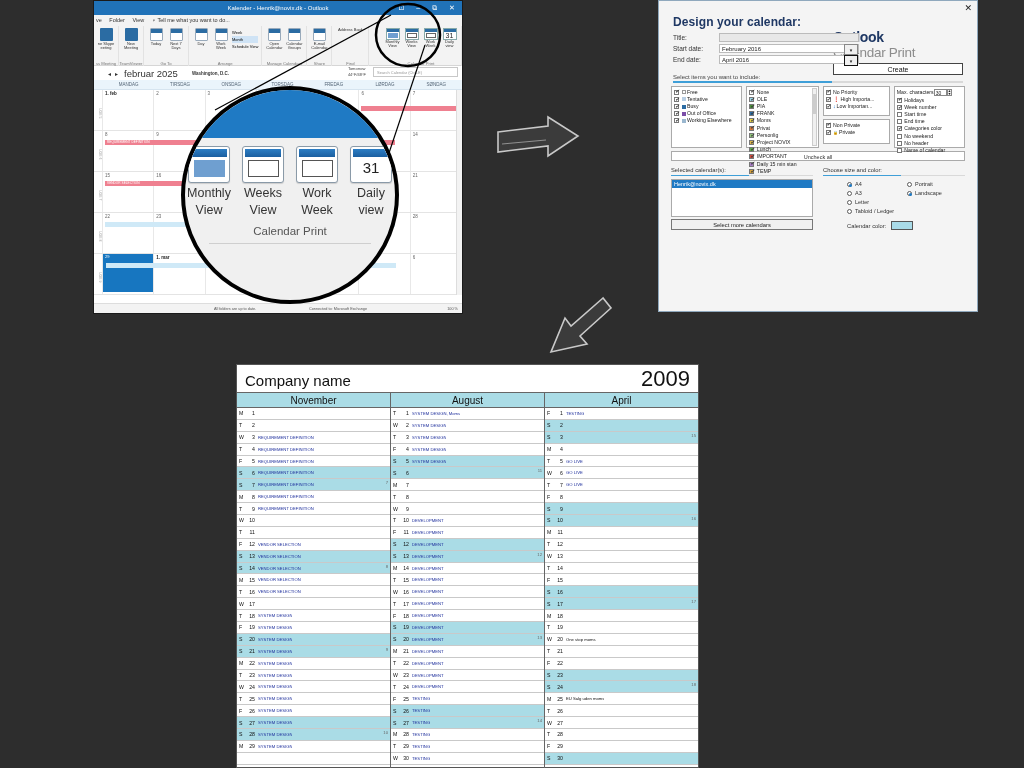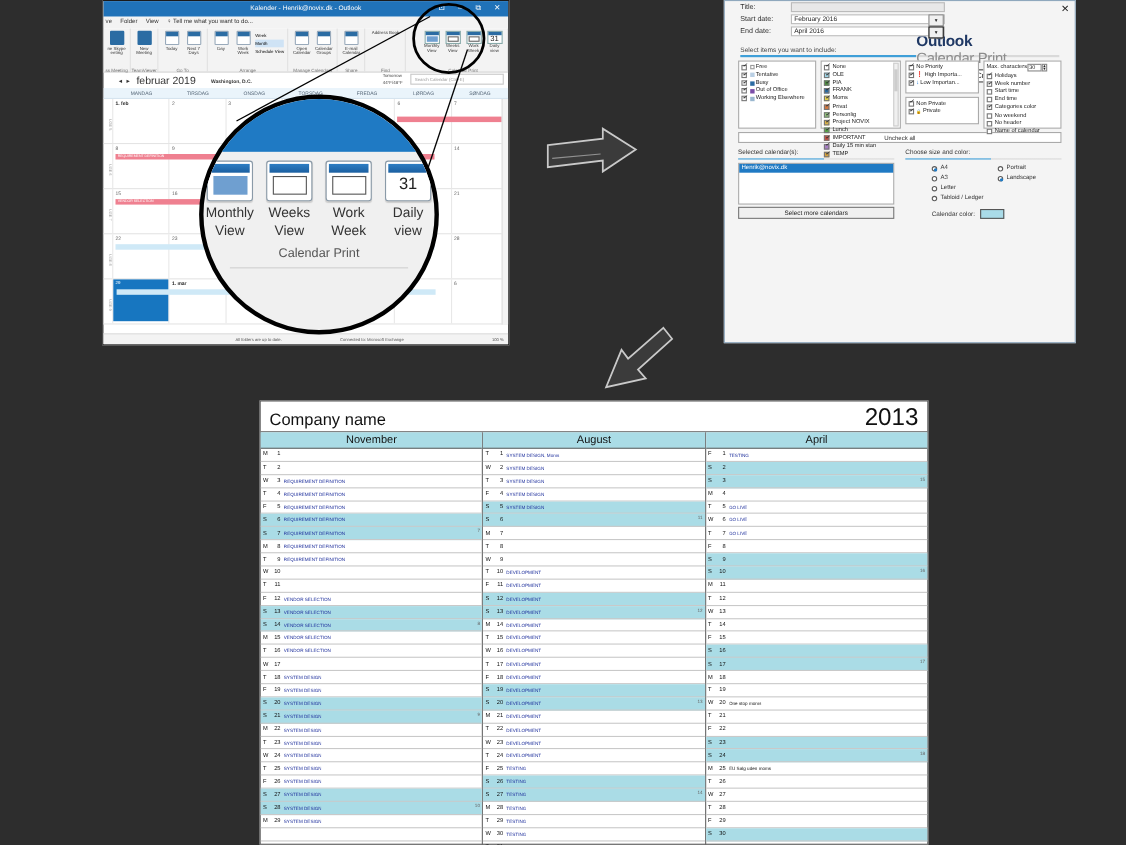--- a/index.html
+++ b/index.html
@@ -549,6 +549,7 @@
 
 <div id="dialog">
   <div class="dlg-close">✕</div>
+  <div class="dlg-title">Design your calendar:</div>
 
   <div class="brand">
     <div class="b1">Outlook</div>

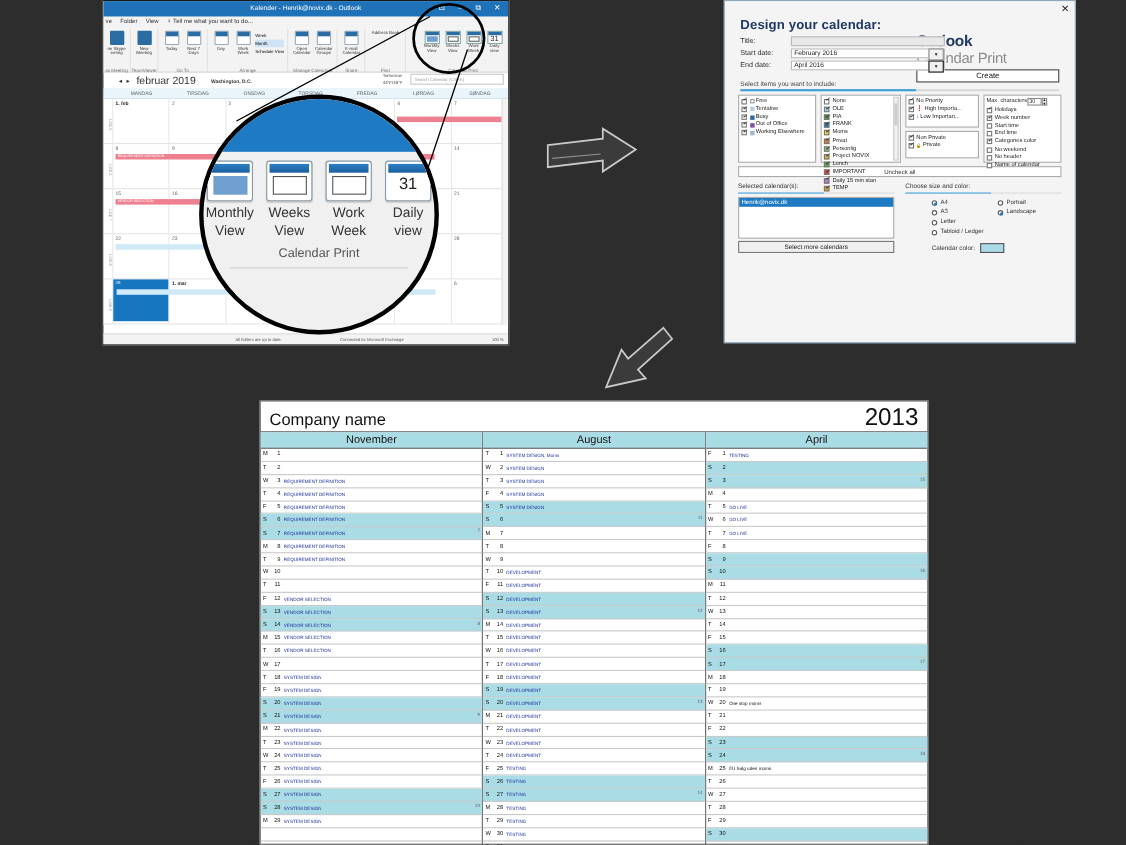--- a/index.html
+++ b/index.html
@@ -340,7 +340,7 @@
   <div class="ol-navbar">
     <span style="font-size:6px;margin-right:4px;">◂</span>
     <span style="font-size:6px;margin-right:6px;">▸</span>
-    <span class="month">februar 2019</span>
+    <span class="month">februar 2025</span>
     <span class="wash">Washington, D.C.</span>
     <span class="tomorrow">
       <span>Tomorrow</span><br>

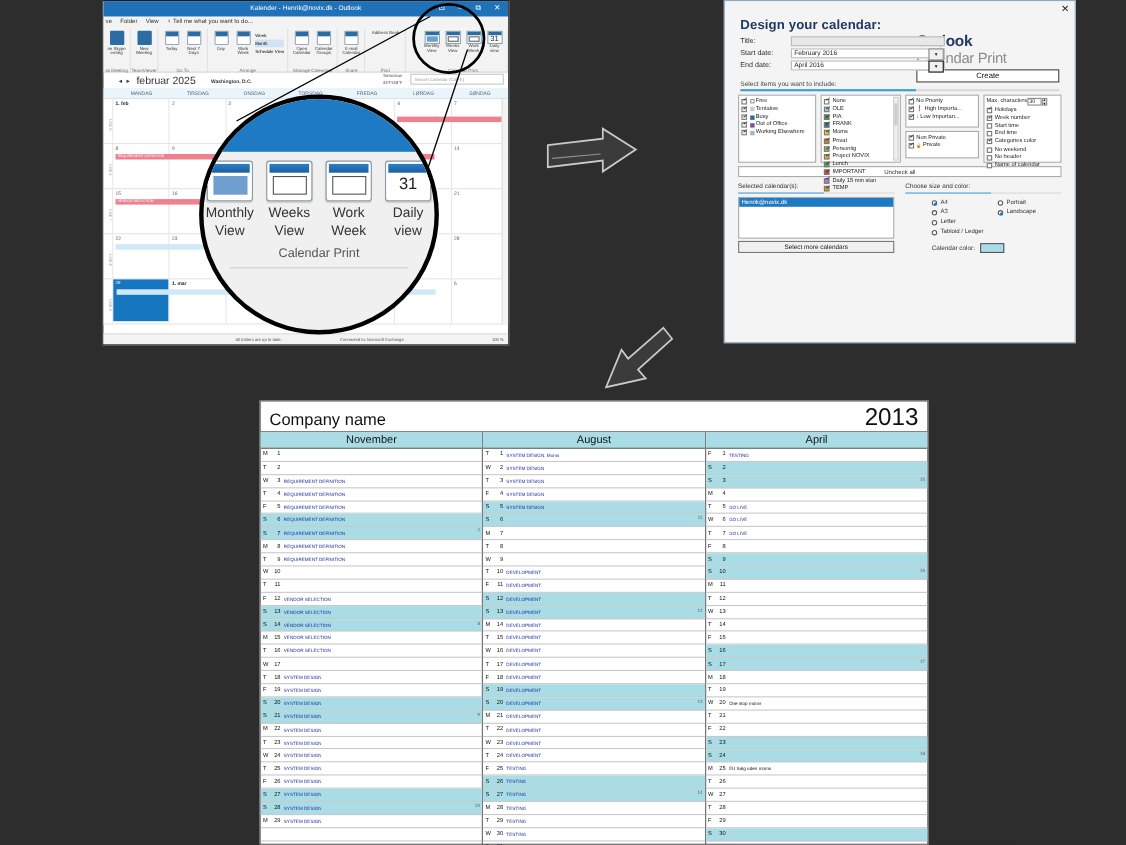--- a/index.html
+++ b/index.html
@@ -177,7 +177,7 @@
 
   
   #printout {
-    position:absolute; left:236px; top:364px; width:608px; height:404px;
+    position:absolute; left:236px; top:364px; width:463px; height:404px;
     background:#fff; border:1px solid #555;
   }
   .pr-head { display:flex; align-items:baseline; padding:3px 8px 2px 8px; }

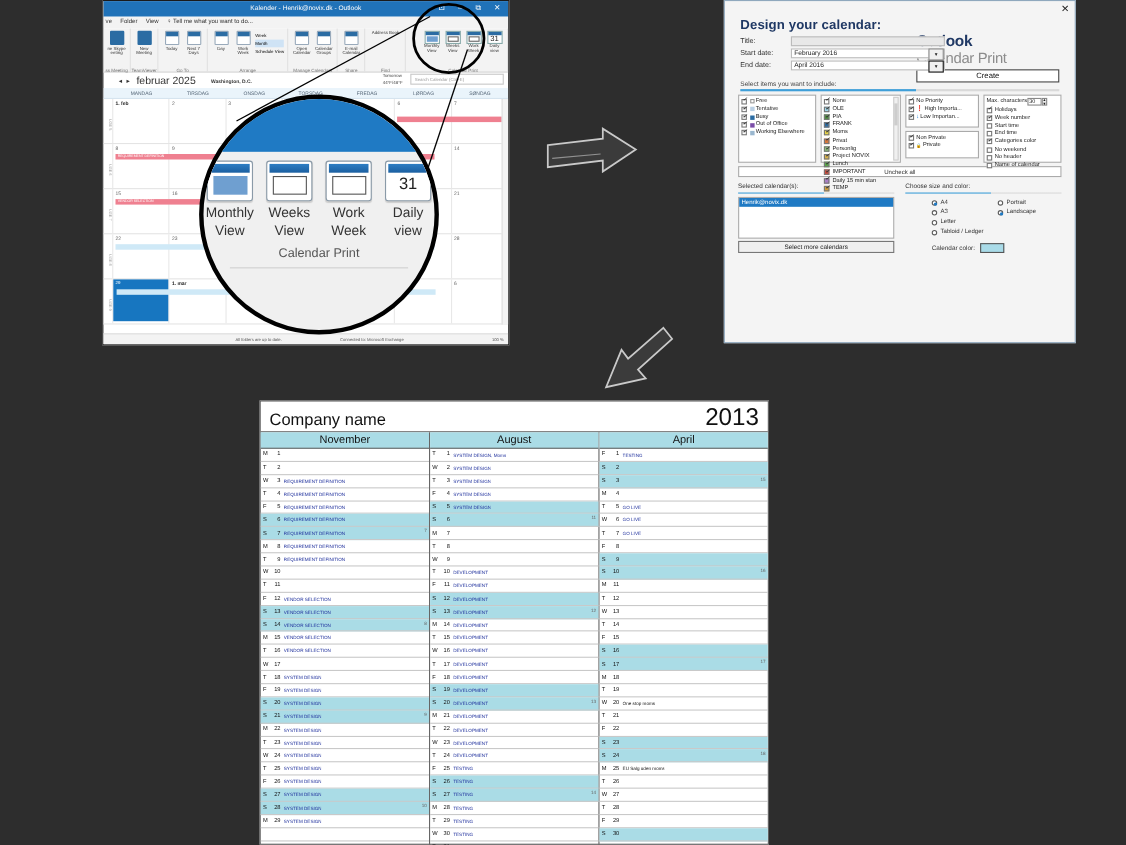--- a/index.html
+++ b/index.html
@@ -797,7 +797,7 @@
 <div id="printout">
   <div class="pr-head">
     <div class="pr-company">Company name</div>
-    <div class="pr-year">2013</div>
+    <div class="pr-year">2009</div>
   </div>
   <div class="pr-months">
     <div class="pr-mcol">

